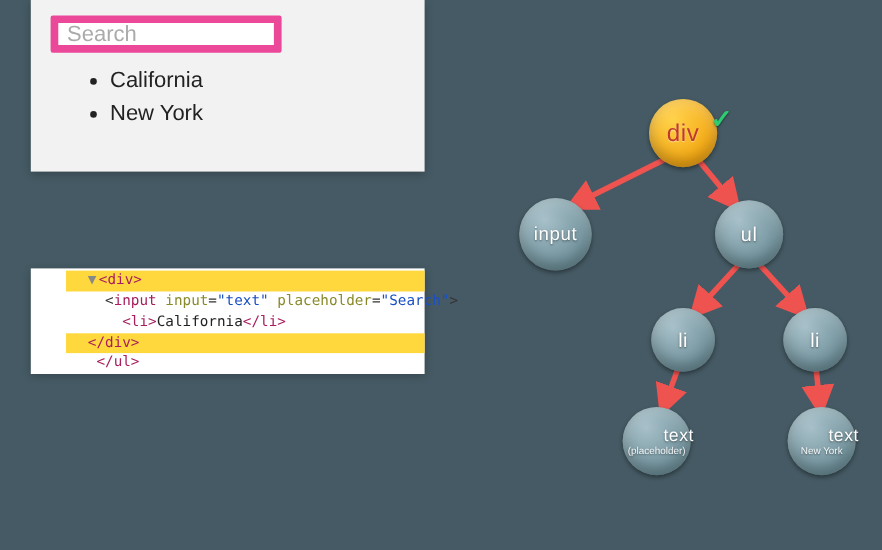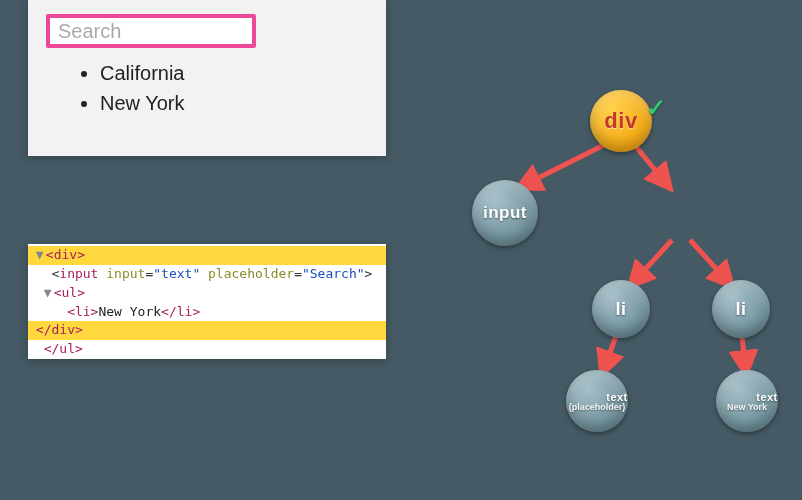--- a/index.html
+++ b/index.html
@@ -28,7 +28,7 @@
     height: 34px;
     padding: 4px 8px;
     font-size: 20px;
-    border: 4px solid #ec4899;
+    border: 7px solid #ec4899;
     border-radius: 2px;
     color: #333;
   }

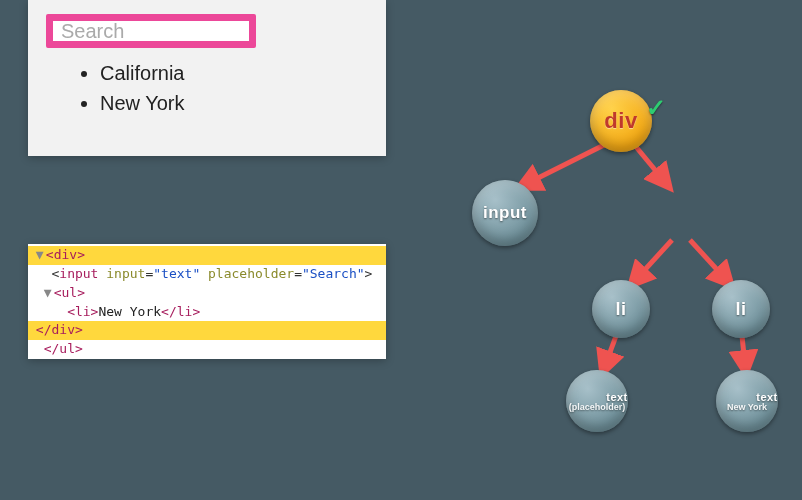--- a/index.html
+++ b/index.html
@@ -79,7 +79,7 @@
     flex-direction: column;
     align-items: center;
     justify-content: center;
-    font-weight: 700;
+    font-weight: 400;
     color: #fff;
     text-shadow: 0 1px 2px rgba(0,0,0,0.5);
     box-shadow: inset 0 -6px 12px rgba(0,0,0,0.25), inset 0 6px 12px rgba(255,255,255,0.25), 0 2px 4px rgba(0,0,0,0.4);

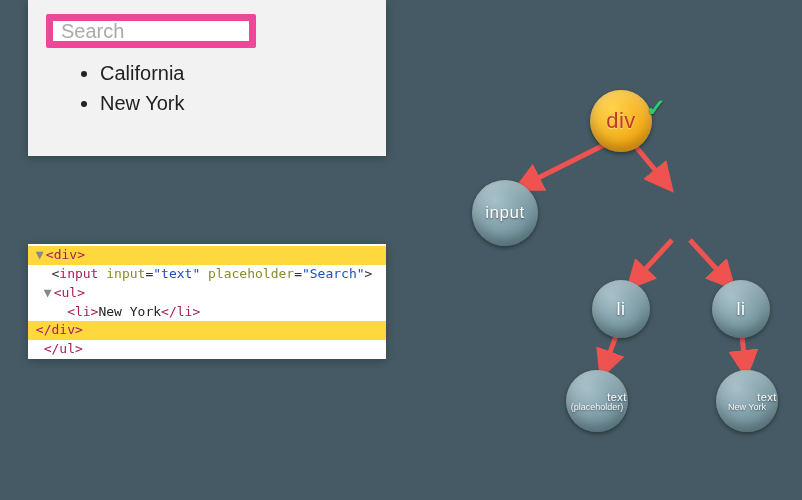--- a/index.html
+++ b/index.html
@@ -157,6 +157,9 @@
   <div class="node n-blue n-input">
     <span class="lbl">input</span>
   </div>
+  <div class="node n-blue n-ul">
+    <span class="lbl">ul</span>
+  </div>
   <div class="node n-blue n-li1">
     <span class="lbl">li</span>
   </div>

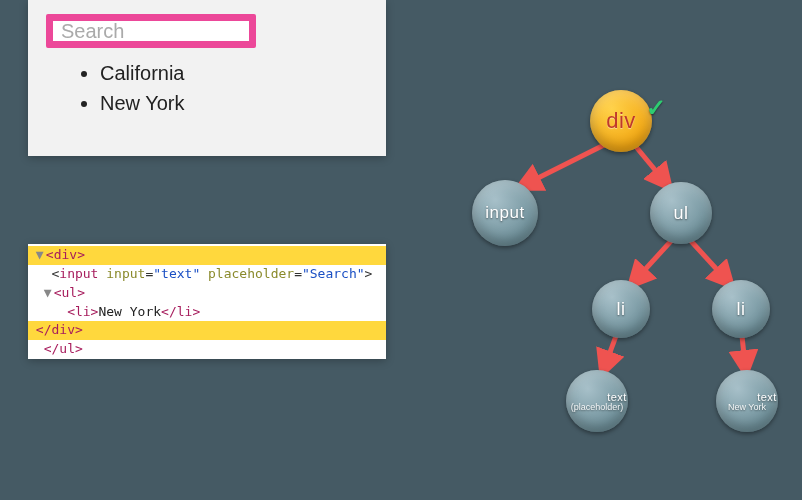--- a/index.html
+++ b/index.html
@@ -56,7 +56,7 @@
     color: #333;
     padding: 2px 0 0 0;
   }
-  .code-line { white-space: pre; padding: 0 0; }
+  .code-line { white-space: pre; padding: 0 12px; margin-left: 32px; }
   .hl { background: #ffd83d; }
   .arrow { color: #888; display:inline-block; width: 10px; }
   .tag { color: #a71d5d; }

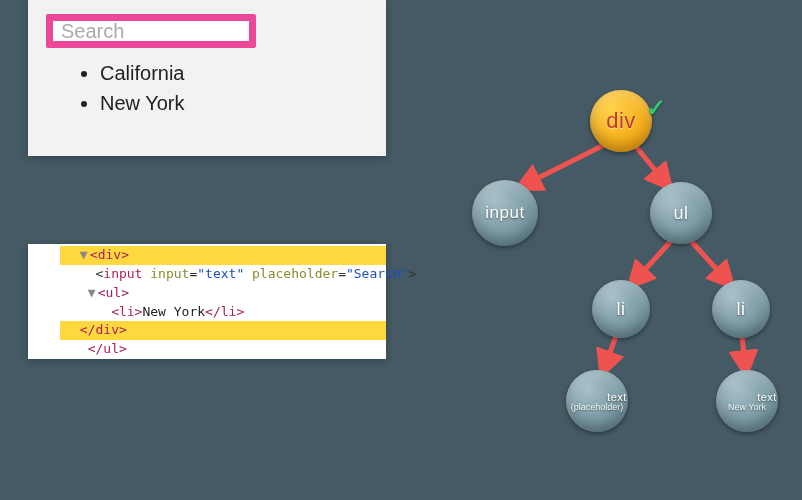--- a/index.html
+++ b/index.html
@@ -128,7 +128,6 @@
 <div class="code-panel">
   <div class="code-line hl"> <span class="arrow">▼</span><span class="tag">&lt;div&gt;</span></div>
   <div class="code-line">   &lt;<span class="tag">input</span> <span class="attr">input</span>=<span class="val">"text"</span> <span class="attr">placeholder</span>=<span class="val">"Search"</span>&gt;</div>
-  <div class="code-line">  <span class="arrow">▼</span><span class="tag">&lt;ul&gt;</span></div>
   <div class="code-line">     <span class="tag">&lt;li&gt;</span><span class="txt">New York</span><span class="tag">&lt;/li&gt;</span></div>
   <div class="code-line hl"> <span class="tag">&lt;/div&gt;</span></div>
   <div class="code-line"><span class="tag">  &lt;/ul&gt;</span></div>

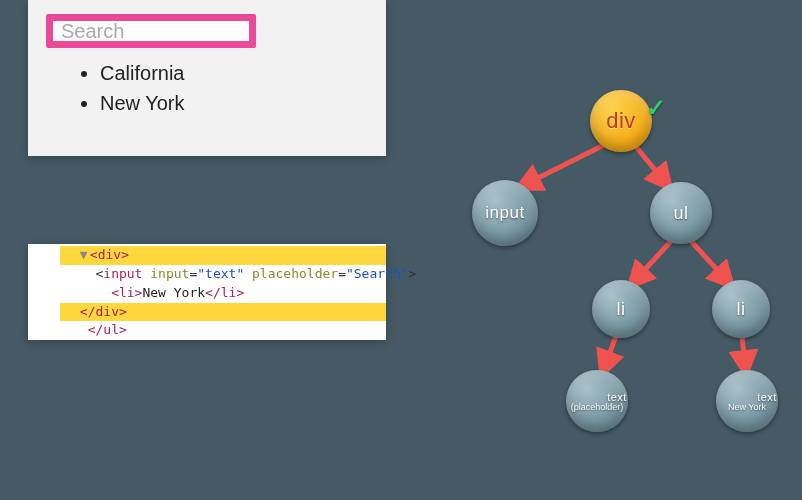--- a/index.html
+++ b/index.html
@@ -128,6 +128,7 @@
 <div class="code-panel">
   <div class="code-line hl"> <span class="arrow">▼</span><span class="tag">&lt;div&gt;</span></div>
   <div class="code-line">   &lt;<span class="tag">input</span> <span class="attr">input</span>=<span class="val">"text"</span> <span class="attr">placeholder</span>=<span class="val">"Search"</span>&gt;</div>
+  <div class="code-line">     <span class="tag">&lt;li&gt;</span><span class="txt">California</span><span class="tag">&lt;/li&gt;</span></div>
   <div class="code-line">     <span class="tag">&lt;li&gt;</span><span class="txt">New York</span><span class="tag">&lt;/li&gt;</span></div>
   <div class="code-line hl"> <span class="tag">&lt;/div&gt;</span></div>
   <div class="code-line"><span class="tag">  &lt;/ul&gt;</span></div>

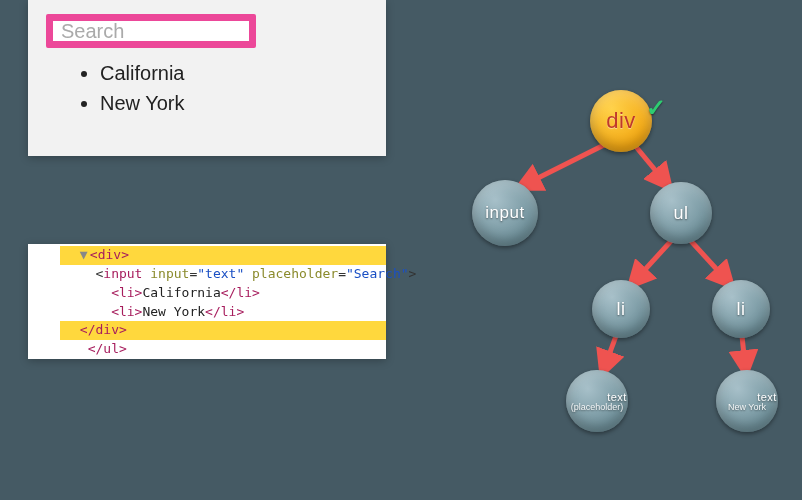--- a/index.html
+++ b/index.html
@@ -129,7 +129,6 @@
   <div class="code-line hl"> <span class="arrow">▼</span><span class="tag">&lt;div&gt;</span></div>
   <div class="code-line">   &lt;<span class="tag">input</span> <span class="attr">input</span>=<span class="val">"text"</span> <span class="attr">placeholder</span>=<span class="val">"Search"</span>&gt;</div>
   <div class="code-line">     <span class="tag">&lt;li&gt;</span><span class="txt">California</span><span class="tag">&lt;/li&gt;</span></div>
-  <div class="code-line">     <span class="tag">&lt;li&gt;</span><span class="txt">New York</span><span class="tag">&lt;/li&gt;</span></div>
   <div class="code-line hl"> <span class="tag">&lt;/div&gt;</span></div>
   <div class="code-line"><span class="tag">  &lt;/ul&gt;</span></div>
 </div>

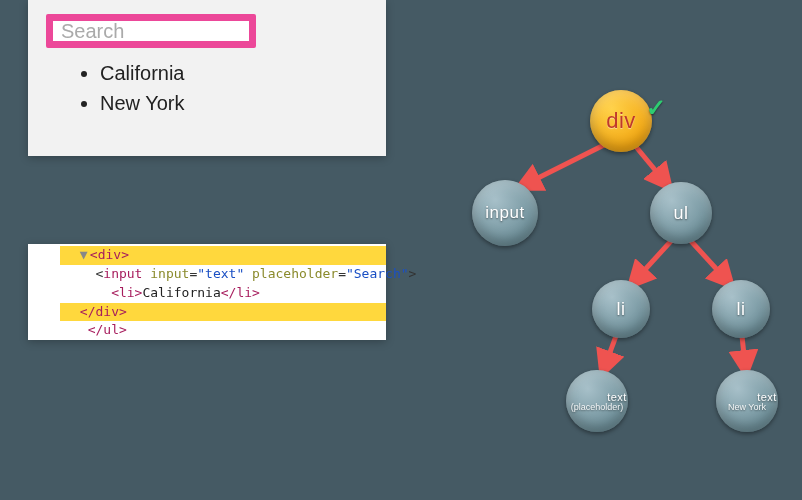--- a/index.html
+++ b/index.html
@@ -110,7 +110,7 @@
   .n-li2   { width: 58px; height: 58px; left: 272px; top: 210px; }
   .n-t1    { width: 62px; height: 62px; left: 126px; top: 300px; }
   .n-t2    { width: 62px; height: 62px; left: 276px; top: 300px; }
-  .n-t1 .lbl, .n-t2 .lbl { font-size: 11px; padding-left: 40px; }
+  .n-t1 .lbl, .n-t2 .lbl { font-size: 16px; padding-left: 40px; }
 
   svg.edges { position: absolute; left: 0; top: 0; width: 100%; height: 100%; pointer-events: none; }
 </style>

